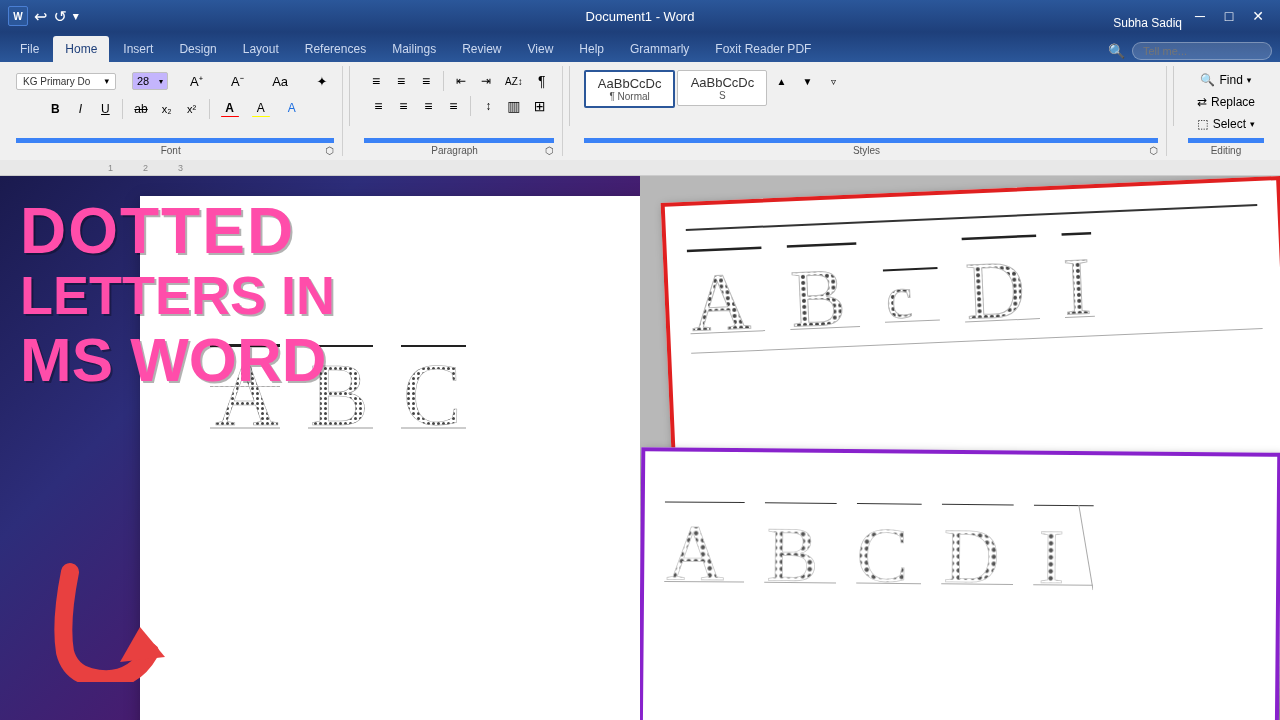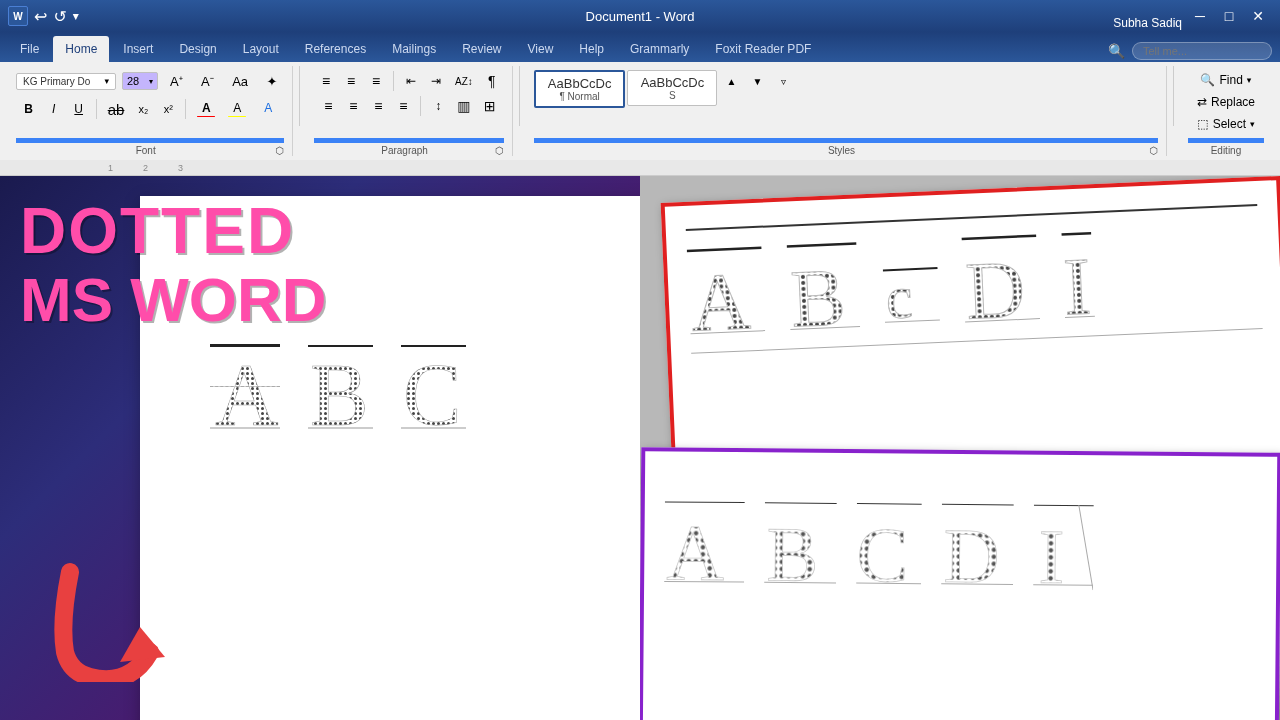--- a/index.html
+++ b/index.html
@@ -324,7 +324,7 @@
     .font-row {
       display: flex;
       align-items: center;
-      gap: 6px;
+      gap: 16px;
       margin-bottom: 3px;
     }
 

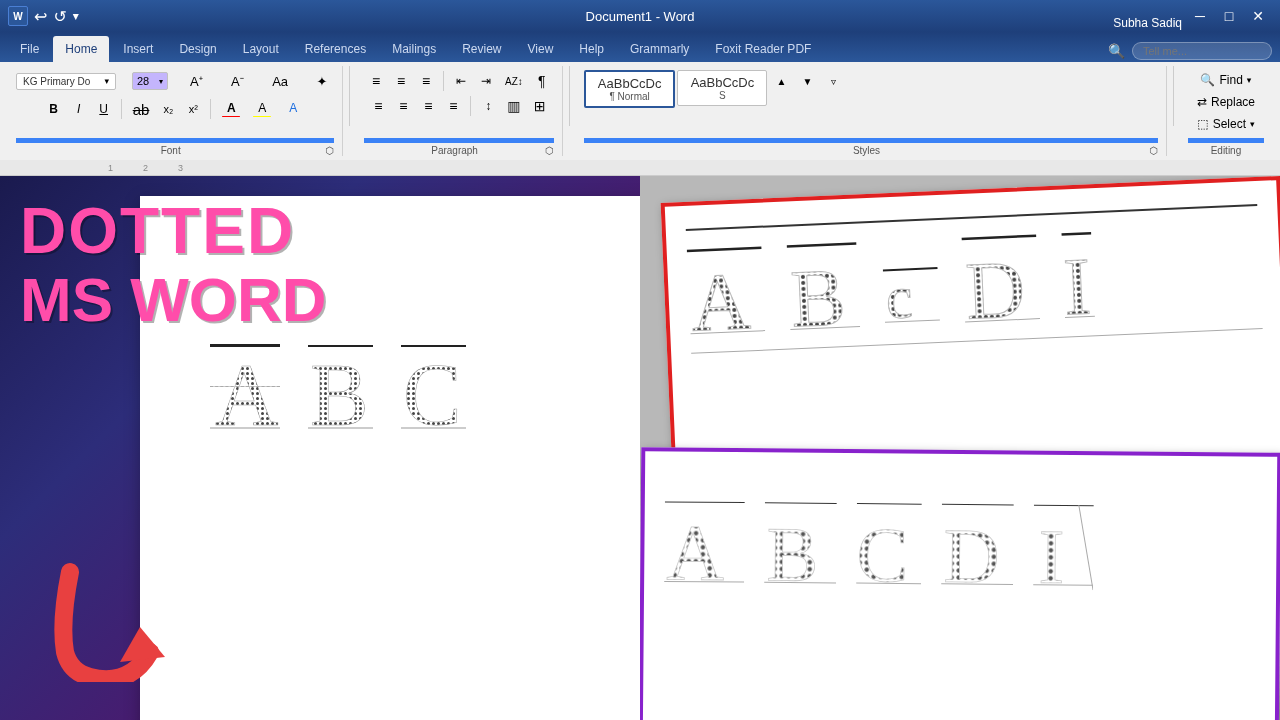--- a/index.html
+++ b/index.html
@@ -455,7 +455,7 @@
         <button class="ribbon-btn ribbon-btn-italic">I</button>
         <button class="ribbon-btn ribbon-btn-underline">U</button>
         <div class="divider-v" style="height:20px;"></div>
-        <button class="ribbon-btn" style="font-size:15px;text-decoration:line-through;">ab</button>
+        <button class="ribbon-btn" style="font-size:12px;text-decoration:line-through;">ab</button>
         <button class="ribbon-btn" style="font-size:11px;">x₂</button>
         <button class="ribbon-btn" style="font-size:11px;">x²</button>
         <div class="divider-v" style="height:20px;"></div>

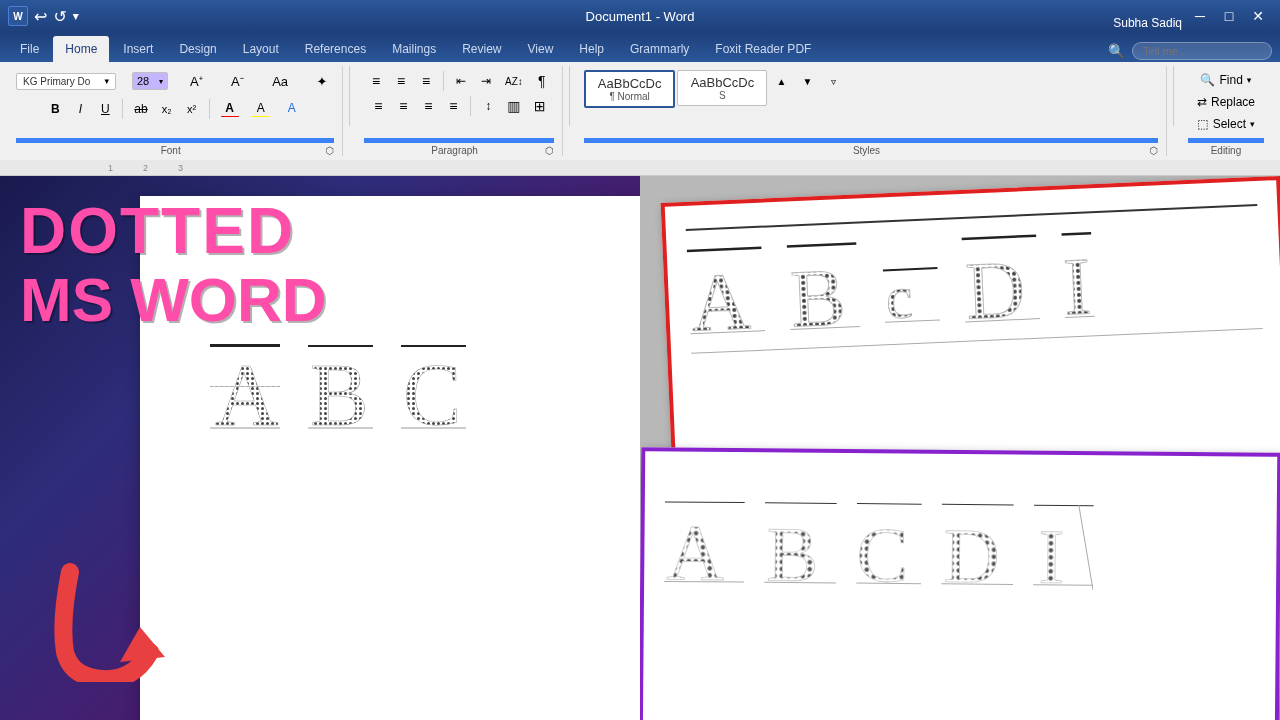--- a/index.html
+++ b/index.html
@@ -618,6 +618,7 @@
 
     <div class="overlay-title">
       <div class="title-dotted">DOTTED</div>
+      <div class="title-letters">LETTERS IN</div>
       <div class="title-ms-word">MS WORD</div>
     </div>
 

